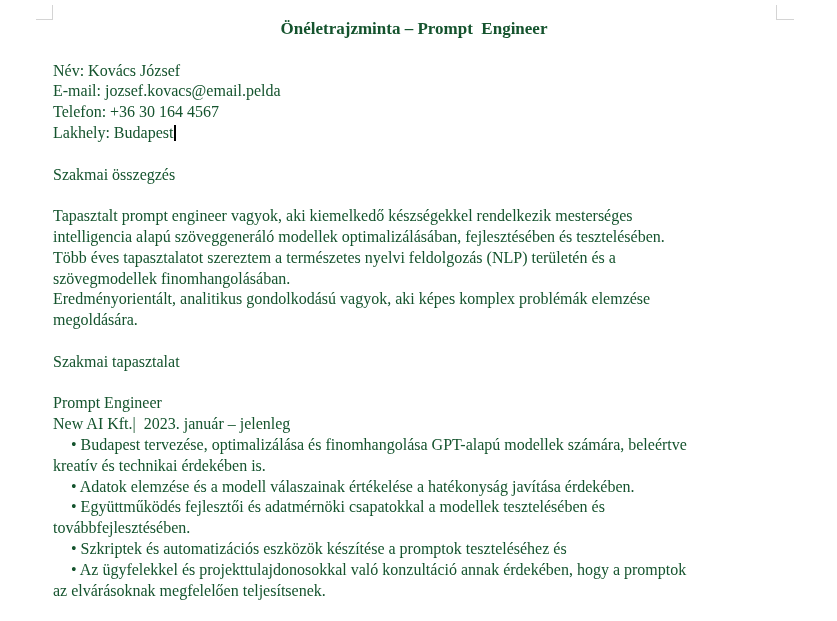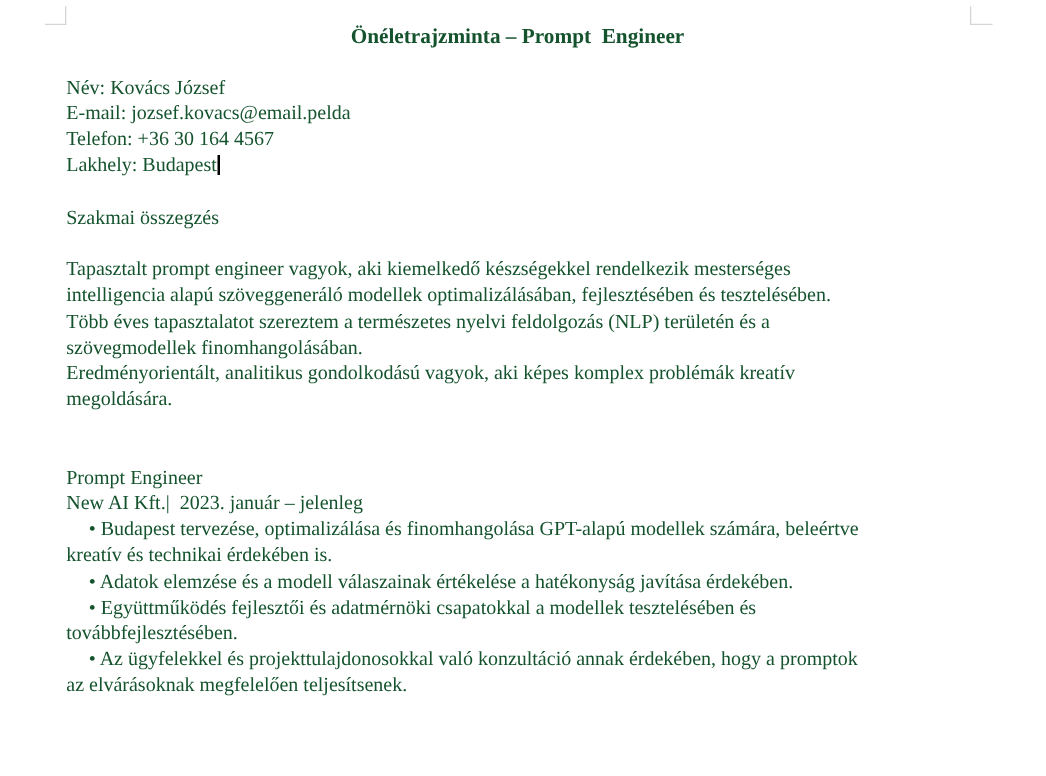--- a/index.html
+++ b/index.html
@@ -89,7 +89,7 @@
     <div class="line">intelligencia alapú szöveggeneráló modellek optimalizálásában, fejlesztésében és tesztelésében.</div>
     <div class="line">Több éves tapasztalatot szereztem a természetes nyelvi feldolgozás (NLP) területén és a</div>
     <div class="line">szövegmodellek finomhangolásában.</div>
-    <div class="line">Eredményorientált, analitikus gondolkodású vagyok, aki képes komplex problémák kreatív</div>
+    <div class="line">Eredményorientált, analitikus gondolkodású vagyok, aki képes komplex problémák elemzése</div>
     <div class="line">megoldására.</div>
     <div class="line"></div>
 

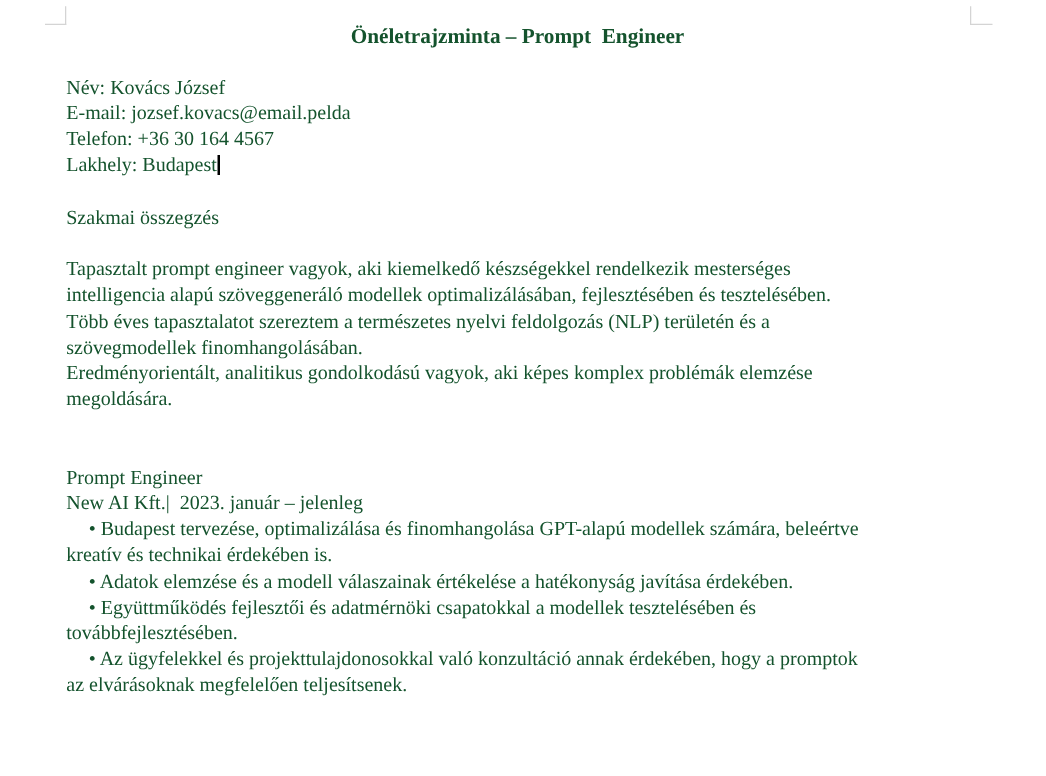--- a/index.html
+++ b/index.html
@@ -93,6 +93,7 @@
     <div class="line">megoldására.</div>
     <div class="line"></div>
 
+    <div class="line bold">Szakmai tapasztalat</div>
     <div class="line"></div>
 
     <div class="line">Prompt Engineer</div>

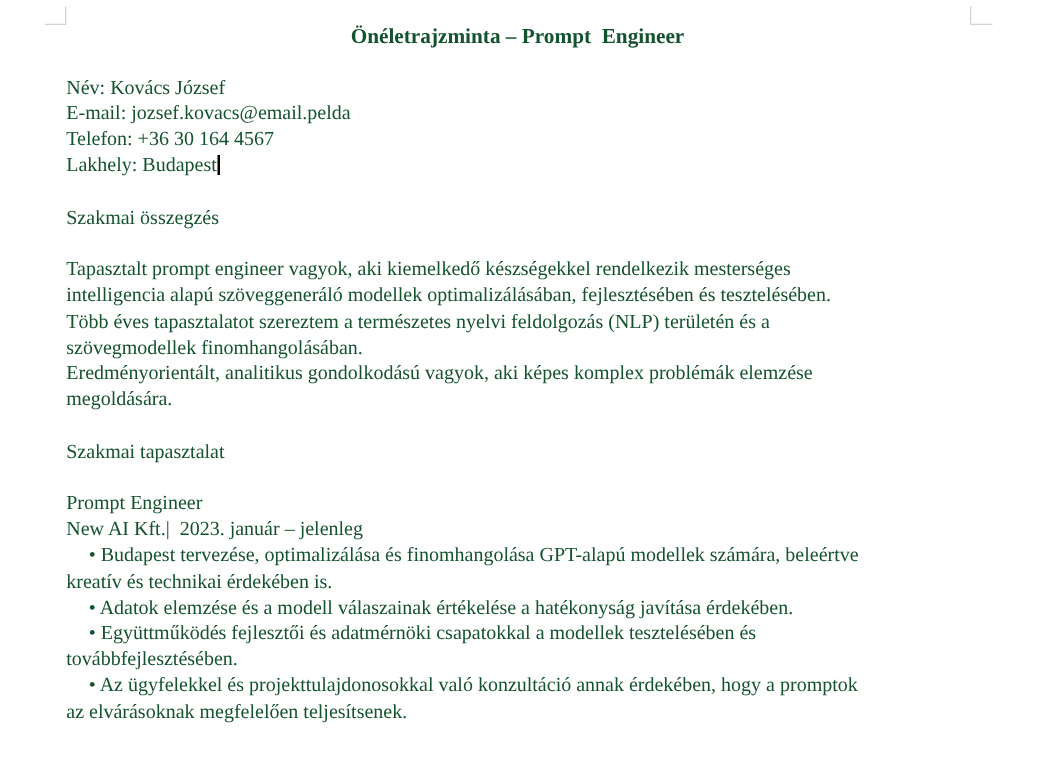--- a/index.html
+++ b/index.html
@@ -104,6 +104,7 @@
     <div class="line indent">• Adatok elemzése és a modell válaszainak értékelése a hatékonyság javítása érdekében.</div>
     <div class="line indent">• Együttműködés fejlesztői és adatmérnöki csapatokkal a modellek tesztelésében és</div>
     <div class="line">továbbfejlesztésében.</div>
+    <div class="line indent">• Szkriptek és automatizációs eszközök készítése a promptok teszteléséhez és</div>
     <div class="line indent">• Az ügyfelekkel és projekttulajdonosokkal való konzultáció annak érdekében, hogy a promptok</div>
     <div class="line">az elvárásoknak megfelelően teljesítsenek.</div>
 

